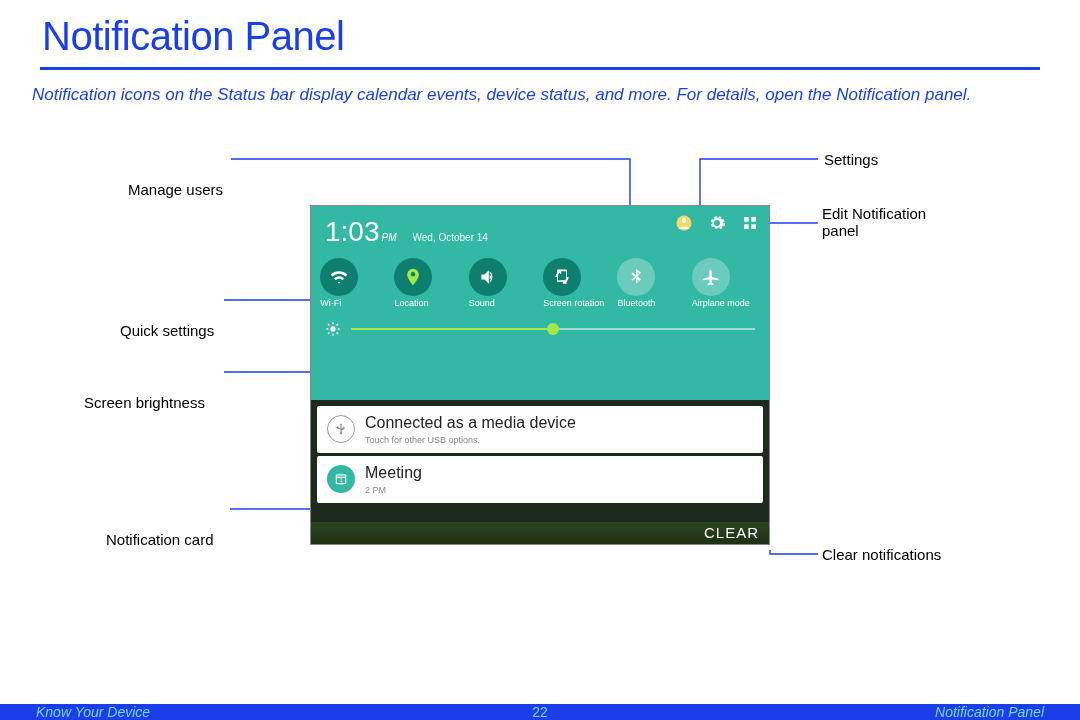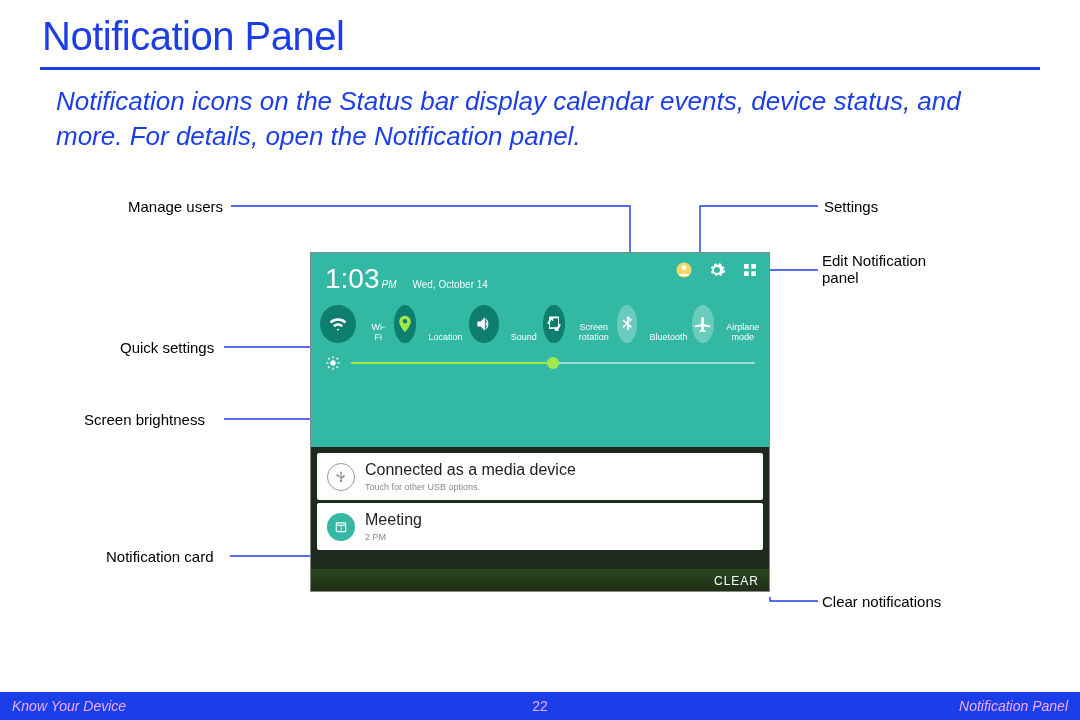--- a/index.html
+++ b/index.html
@@ -25,9 +25,9 @@
   .intro {
     color: #1a3ee8;
     font-style: italic;
-    font-size: 26px;
+    font-size: 17px;
     line-height: 1.35;
-    padding: 0 50px 20px 56px;
+    padding: 0 50px 20px 32px;
     font-weight: 400;
   }
   .diagram-area {

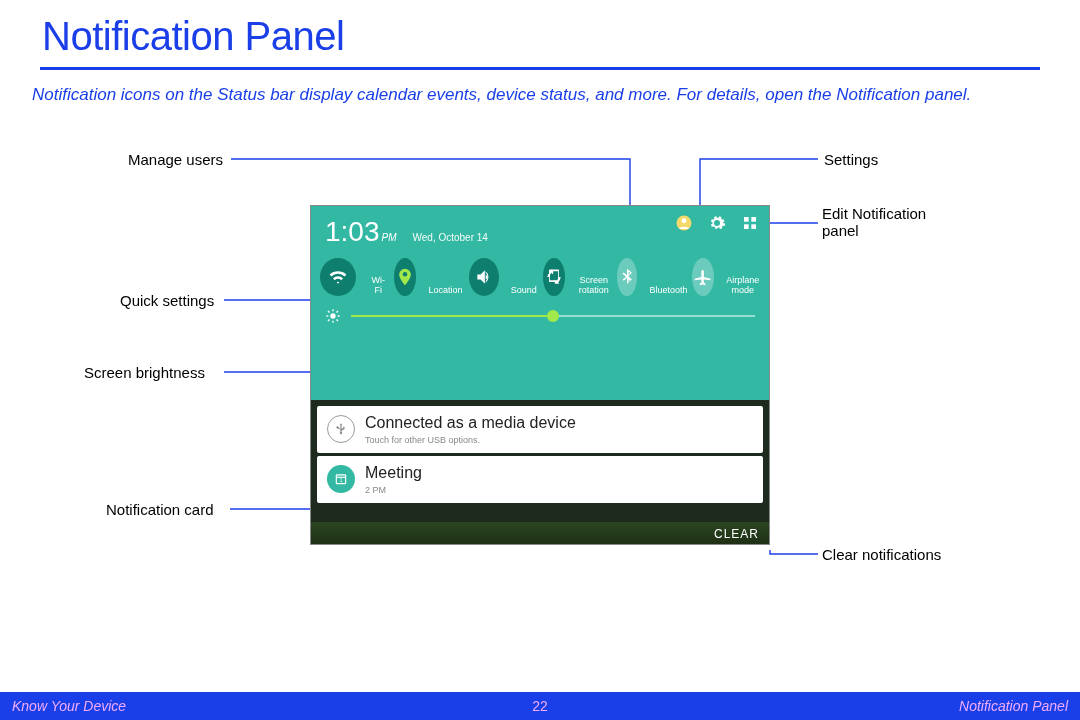--- a/index.html
+++ b/index.html
@@ -78,7 +78,7 @@
   .grass { position:absolute; bottom:0; left:0; right:0; height:22px; background: linear-gradient(#2a4520,#1e3016);}
   
   .callout { position:absolute; font-size:15px; color:#000;}
-  .callout.left { text-align:left; }
+  .callout.left { text-align:left;margin-top:30px; }
   .callout.right { text-align:left; }
   
   svg.leads { position:absolute; left:0; top:0; width:100%; height:100%; pointer-events:none;}

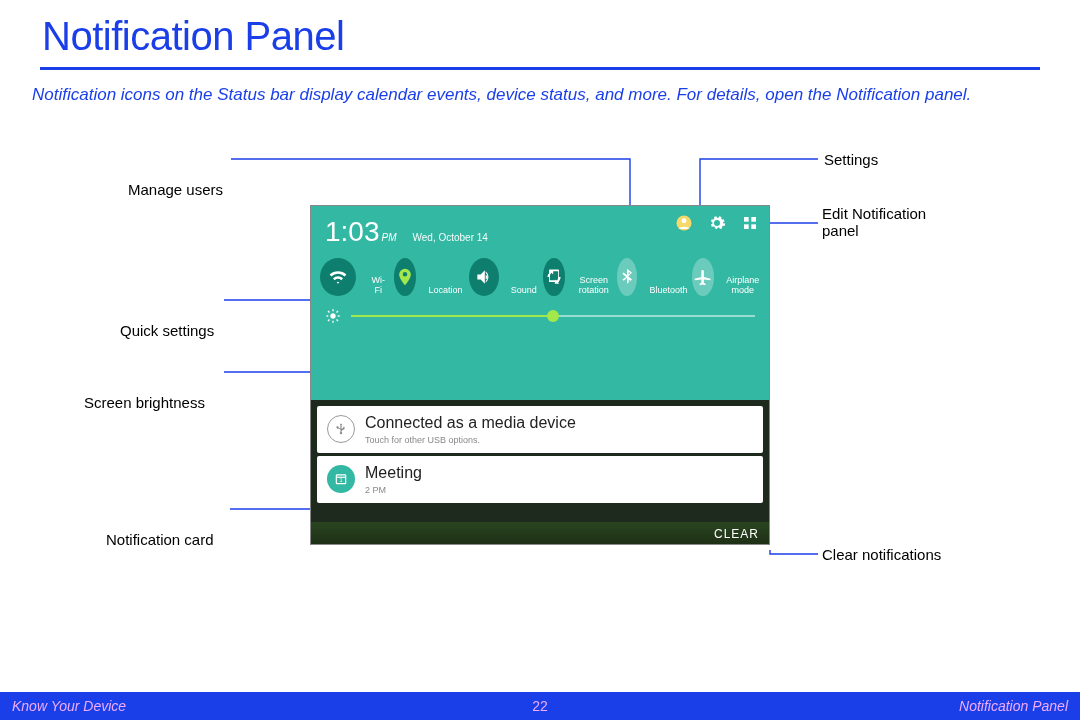--- a/index.html
+++ b/index.html
@@ -56,7 +56,7 @@
   .top-icons { position:absolute; right:10px; top:8px; display:flex; gap:15px; align-items:center;}
   .ticon { width:18px; height:18px; display:flex; align-items:center; justify-content:center;}
   .qs-row { display:flex; justify-content:space-around; padding: 10px 6px 0 6px;}
-  .qs { display:flex; align-items:flex-end; gap:12px; width:68px;}
+  .qs { display:flex; flex-direction:column; align-items:flex-start; gap:3px; width:68px;}
   .qs .circle { width:38px; height:38px; border-radius:50%; background:#1c9484; display:flex; align-items:center; justify-content:center;}
   .qs .circle.active { background:#0e7f6f; }
   .qs .circle.inactive { background: rgba(255,255,255,0.28); }

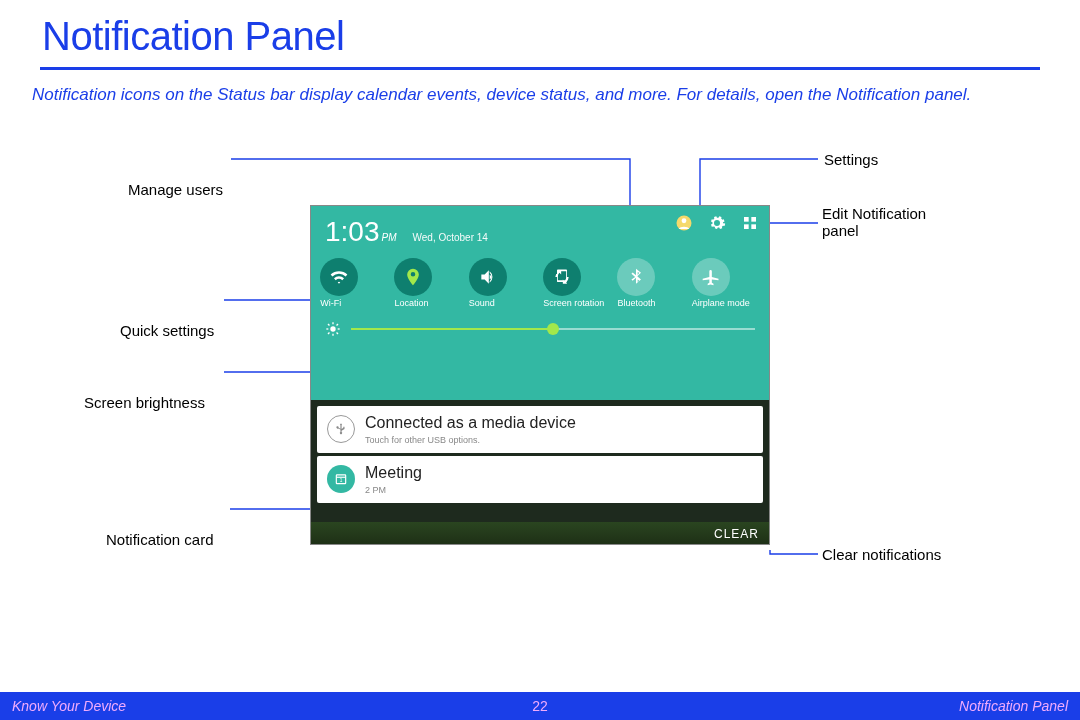--- a/index.html
+++ b/index.html
@@ -74,7 +74,7 @@
   .nicon.round { border-radius:50%; background:#33b8a3;}
   .nicon.ring { border-radius:50%; border:1px solid #999;}
   .clear-row { text-align:right; padding:2px 10px 0 0; }
-  .clear-row span { color:#fff; font-size:12px; letter-spacing:1px;}
+  .clear-row span { color:#fff; font-size:15px; letter-spacing:1px;}
   .grass { position:absolute; bottom:0; left:0; right:0; height:22px; background: linear-gradient(#2a4520,#1e3016);}
   
   .callout { position:absolute; font-size:15px; color:#000;}

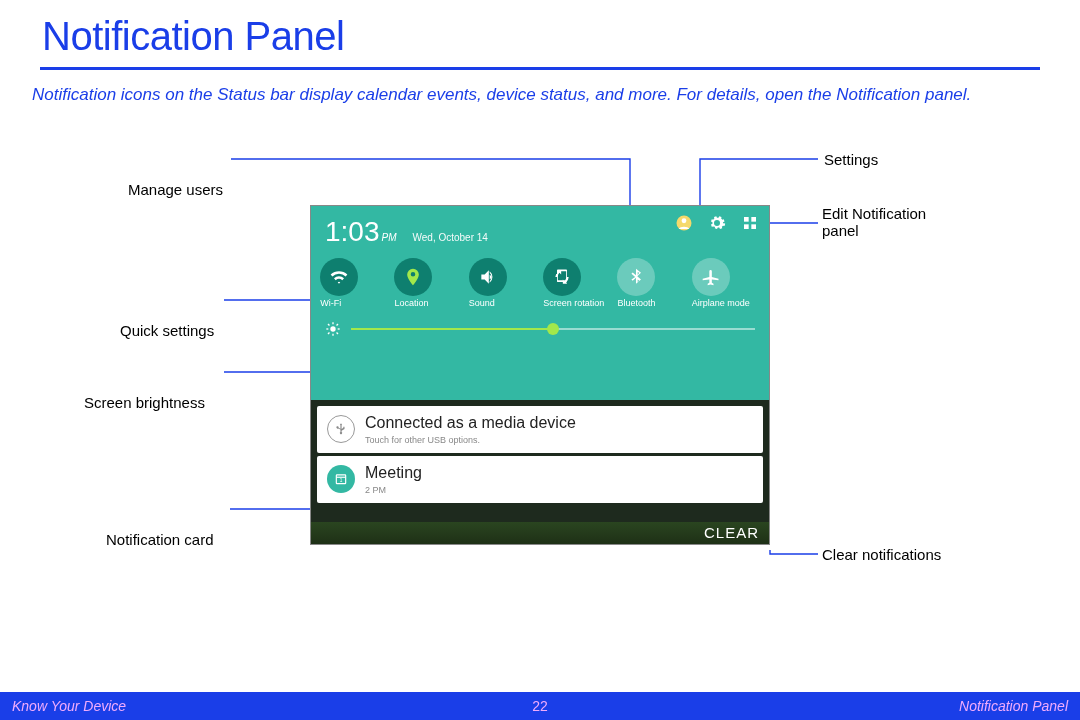--- a/index.html
+++ b/index.html
@@ -84,7 +84,7 @@
   svg.leads { position:absolute; left:0; top:0; width:100%; height:100%; pointer-events:none;}
   svg.leads line, svg.leads polyline { stroke:#1a3ee8; stroke-width:1.4; fill:none; }
   
-  .footer { position:absolute; bottom:0; left:0; right:0; height:28px; background:#1a3ee8; color:#f0abfc; font-style:italic; font-size:14px; display:flex; align-items:center; justify-content:space-between; padding:0 12px;}
+  .footer { position:absolute; bottom:0; left:0; right:0; height:16px; background:#1a3ee8; color:#7dd3fc; font-style:italic; font-size:14px; display:flex; align-items:center; justify-content:space-between; padding:0 36px;}
   .footer .center { position:absolute; left:50%; transform:translateX(-50%); font-style:normal;}
 </style>
 </head>

